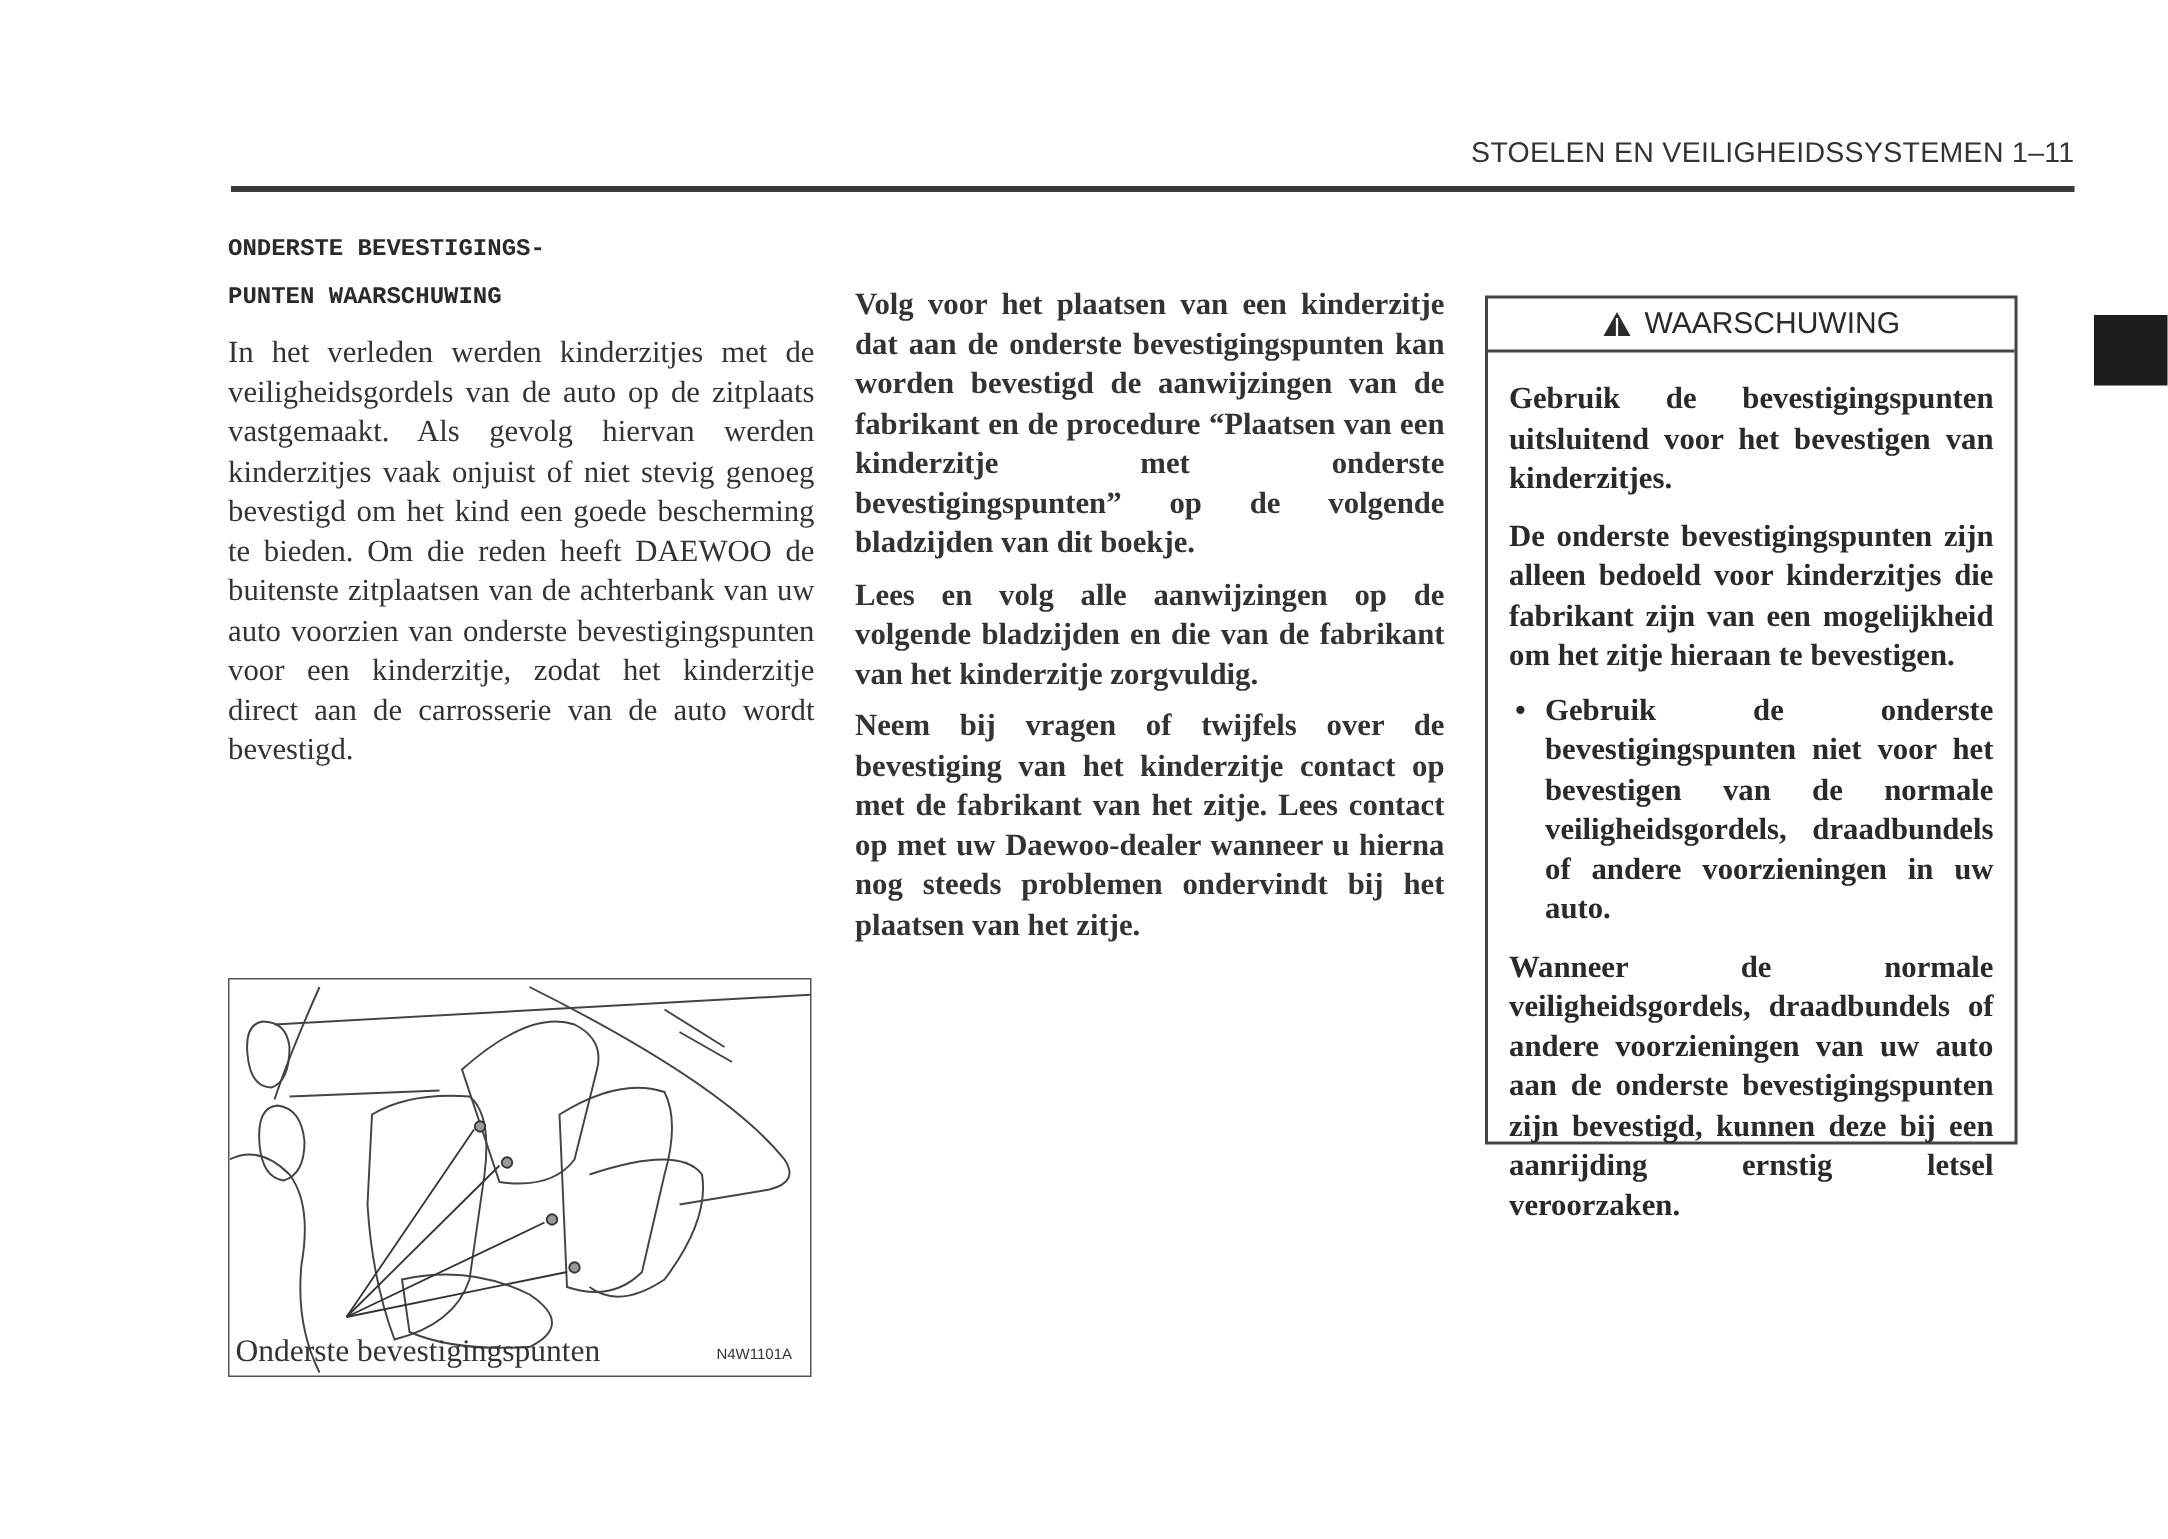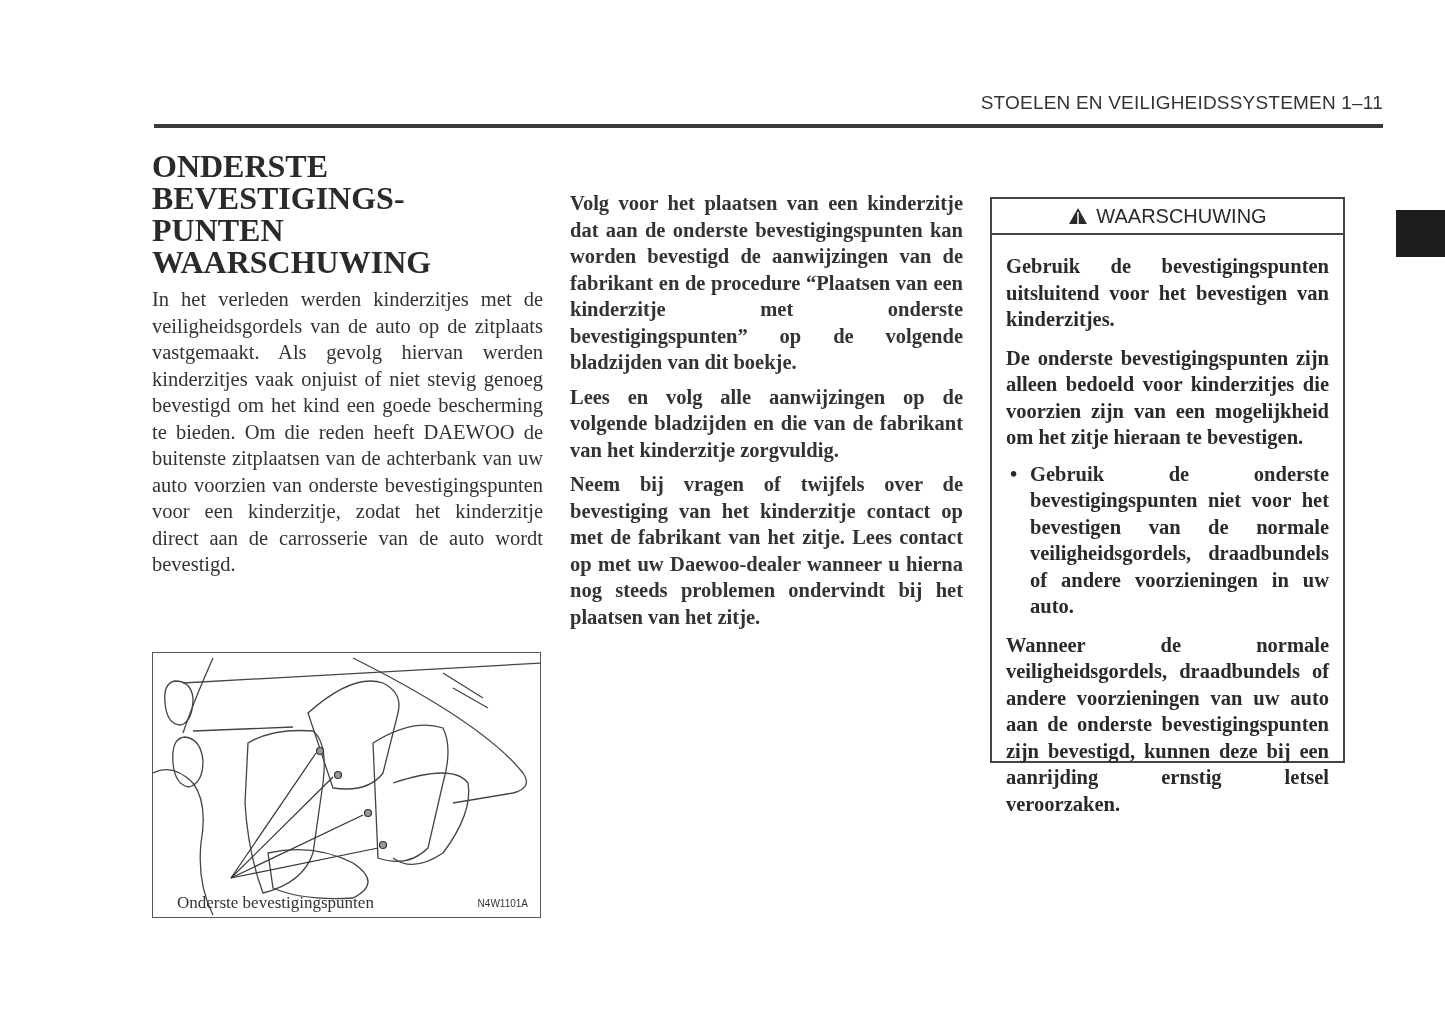--- a/index.html
+++ b/index.html
@@ -23,7 +23,7 @@
   .col1 { left: 152px; top: 150px; width: 391px; }
   .col2 { left: 570px; top: 190px; width: 393px; font-weight: bold; }
   .section-title {
-    font-family: Liberation Serif, serif; font-weight: bold; font-size: 32px; line-height: 32px;
+    font-family: Liberation Mono, monospace; font-weight: bold; font-size: 16px; line-height: 32px;
     color: #2a2a2a; margin: 0 0 8px 0;
   }
   .title-line { display: block; }

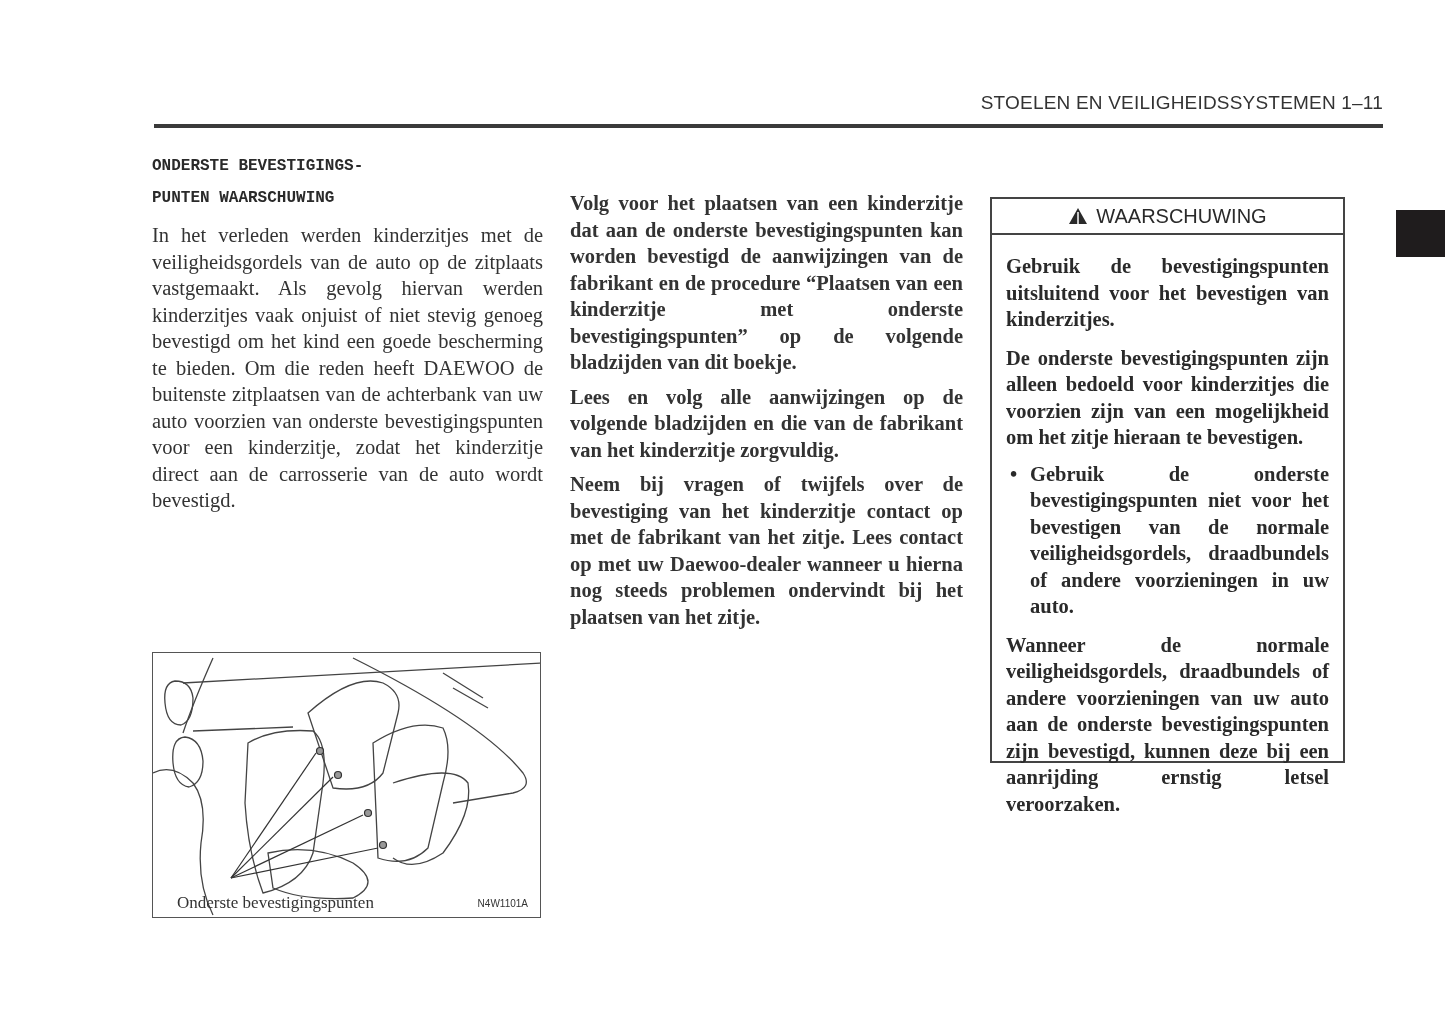--- a/index.html
+++ b/index.html
@@ -118,7 +118,7 @@
   </div>
   <div class="warn-body">
     <p>Gebruik de bevestigingspunten uitsluitend voor het bevestigen van kinderzitjes.</p>
-    <p>De onderste bevestigingspunten zijn alleen bedoeld voor kinderzitjes die voorzien zijn van een mogelijkheid om het zitje hieraan te bevestigen.</p>
+    <p>De onderste bevestigingspunten zijn alleen bedoeld voor kinderzitjes die fabrikant zijn van een mogelijkheid om het zitje hieraan te bevestigen.</p>
     <ul>
       <li>
         <span class="bullet">•</span>

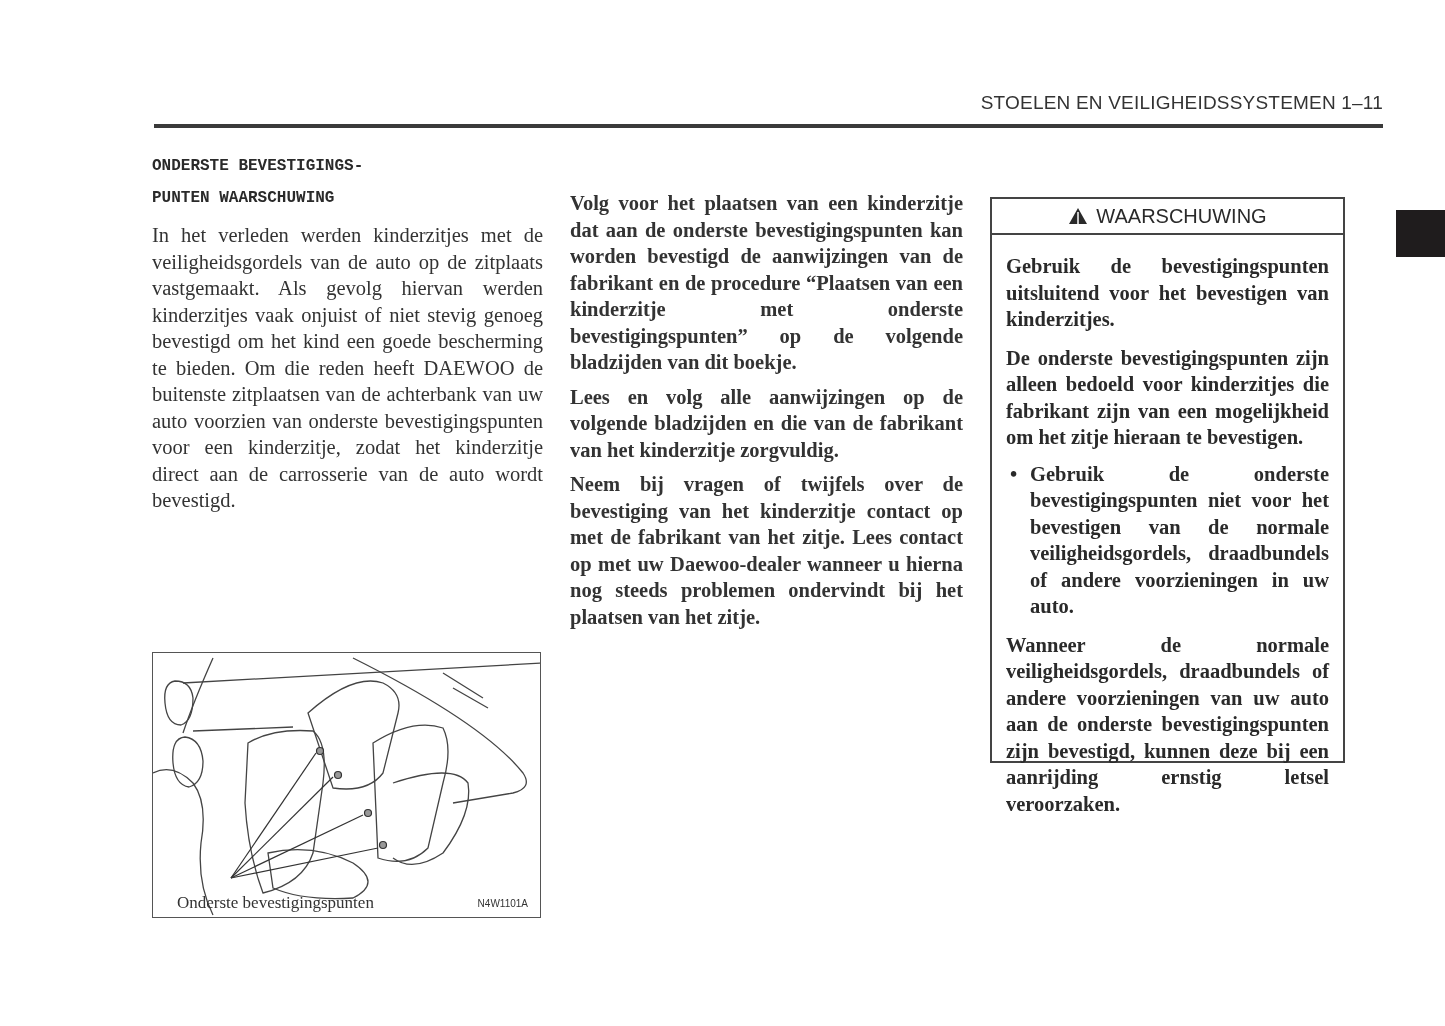--- a/index.html
+++ b/index.html
@@ -49,7 +49,7 @@
   }
   .figure svg { position: absolute; left: 0; top: 0; }
   .fig-caption {
-    position: absolute; left: 24px; bottom: 4px; font-family: "Liberation Serif", serif; font-size: 17px; color: #333;
+    position: absolute; left: 4px; bottom: 4px; font-family: "Liberation Serif", serif; font-size: 21px; color: #333;
   }
   .fig-code {
     position: absolute; right: 12px; bottom: 8px; font-family: "Liberation Sans", sans-serif; font-size: 10px; color: #333;

